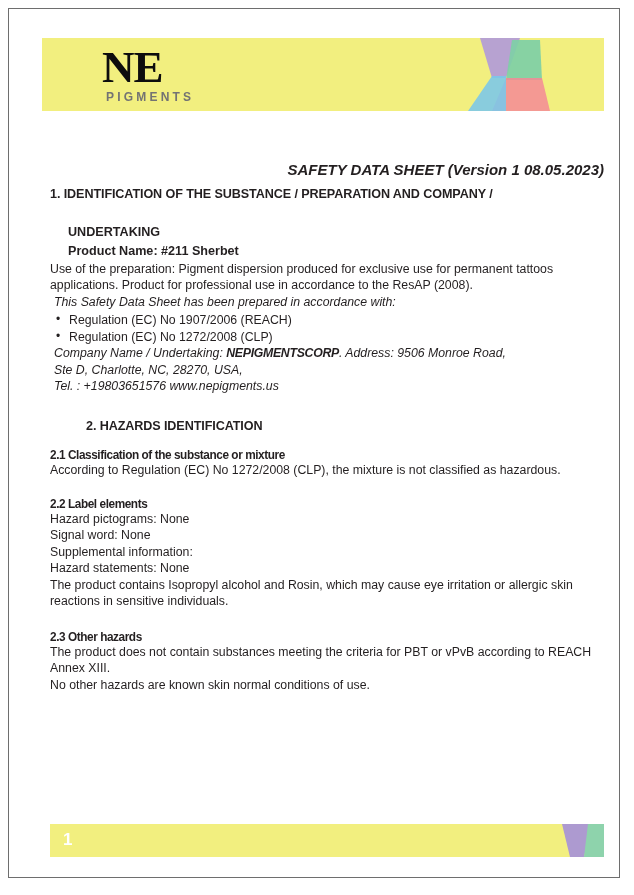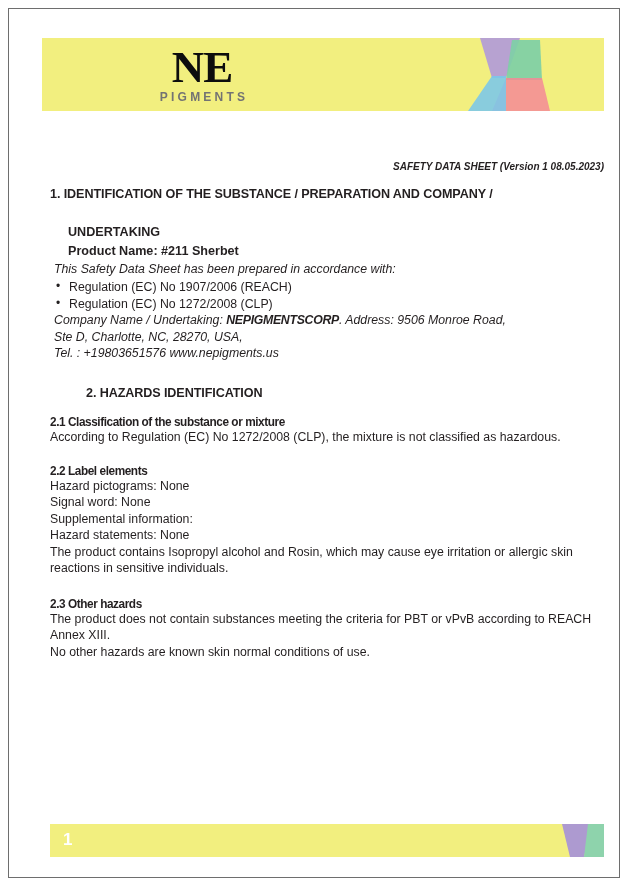--- a/index.html
+++ b/index.html
@@ -40,7 +40,6 @@
     left: 60px;
     top: 8px;
     width: 200px;
-    text-align: center;
   }
   .brand-main {
     font-family: "Liberation Serif", serif;

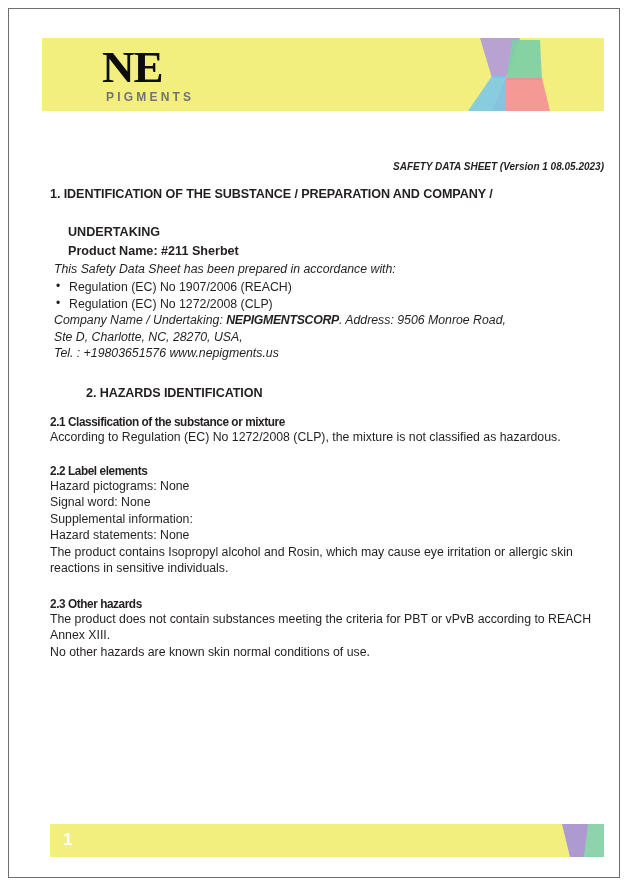--- a/index.html
+++ b/index.html
@@ -77,7 +77,7 @@
     width: 562px;
     padding-left: 33px;
     text-align: right;
-    font-size: 10px;
+    font-size: 15px;
     font-style: italic;
     font-weight: bold;
     color: #231f20;

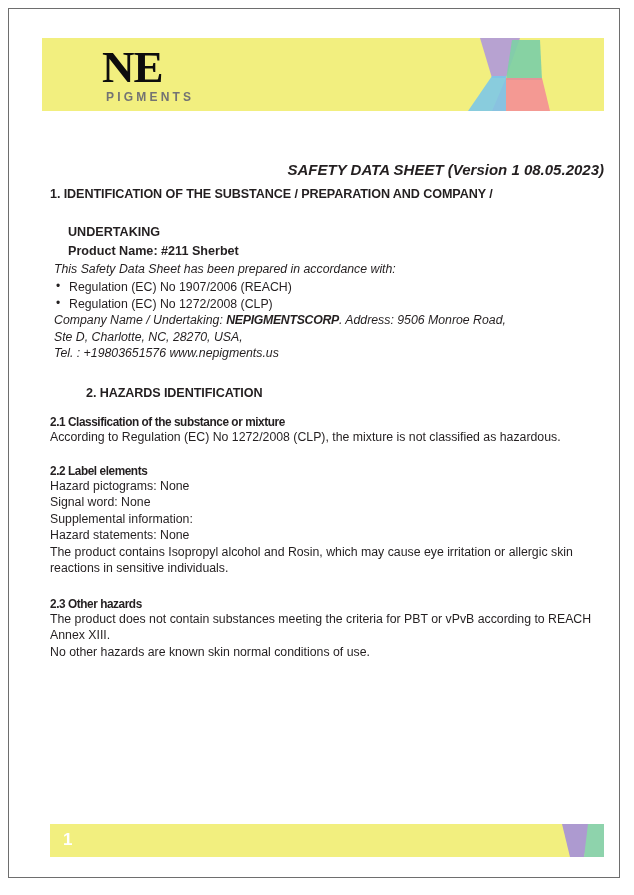--- a/index.html
+++ b/index.html
@@ -202,6 +202,7 @@
     <p class="indent mt20">UNDERTAKING</p>
     <p class="indent">Product Name: #211 Sherbet</p>
 
+    <p class="body mt22">Use of the preparation: Pigment dispersion produced for exclusive use for permanent tattoos applications. Product for professional use in accordance to the ResAP (2008).</p>
 
     <p class="body mt20 pl4">This Safety Data Sheet has been prepared in accordance with:</p>
 

